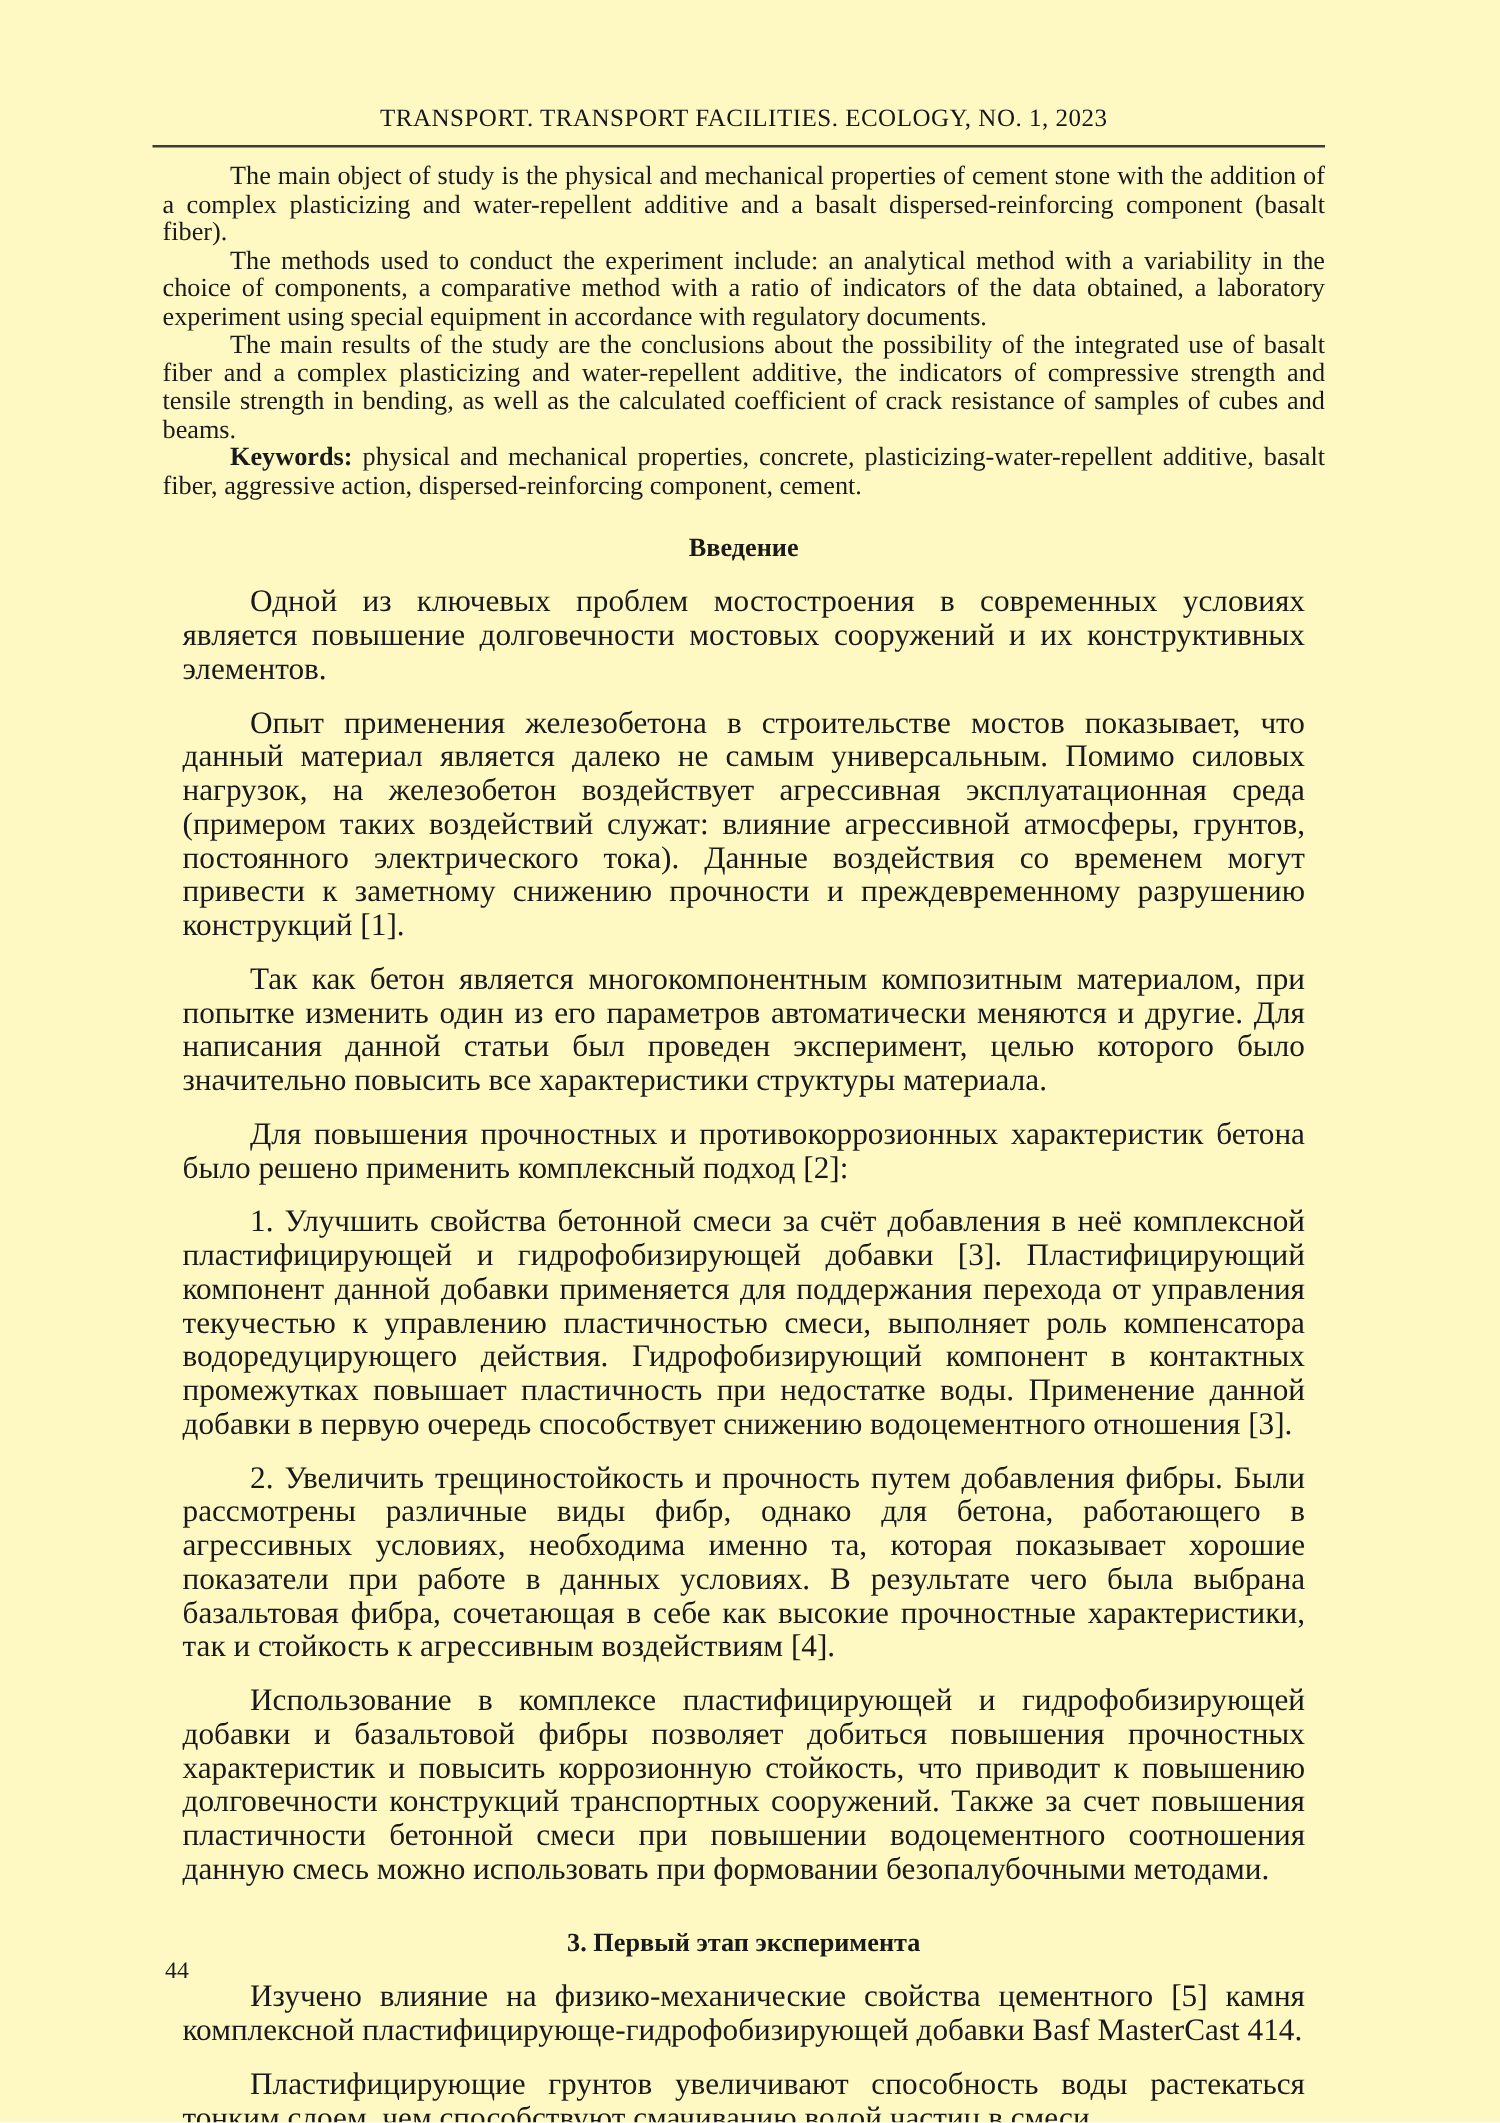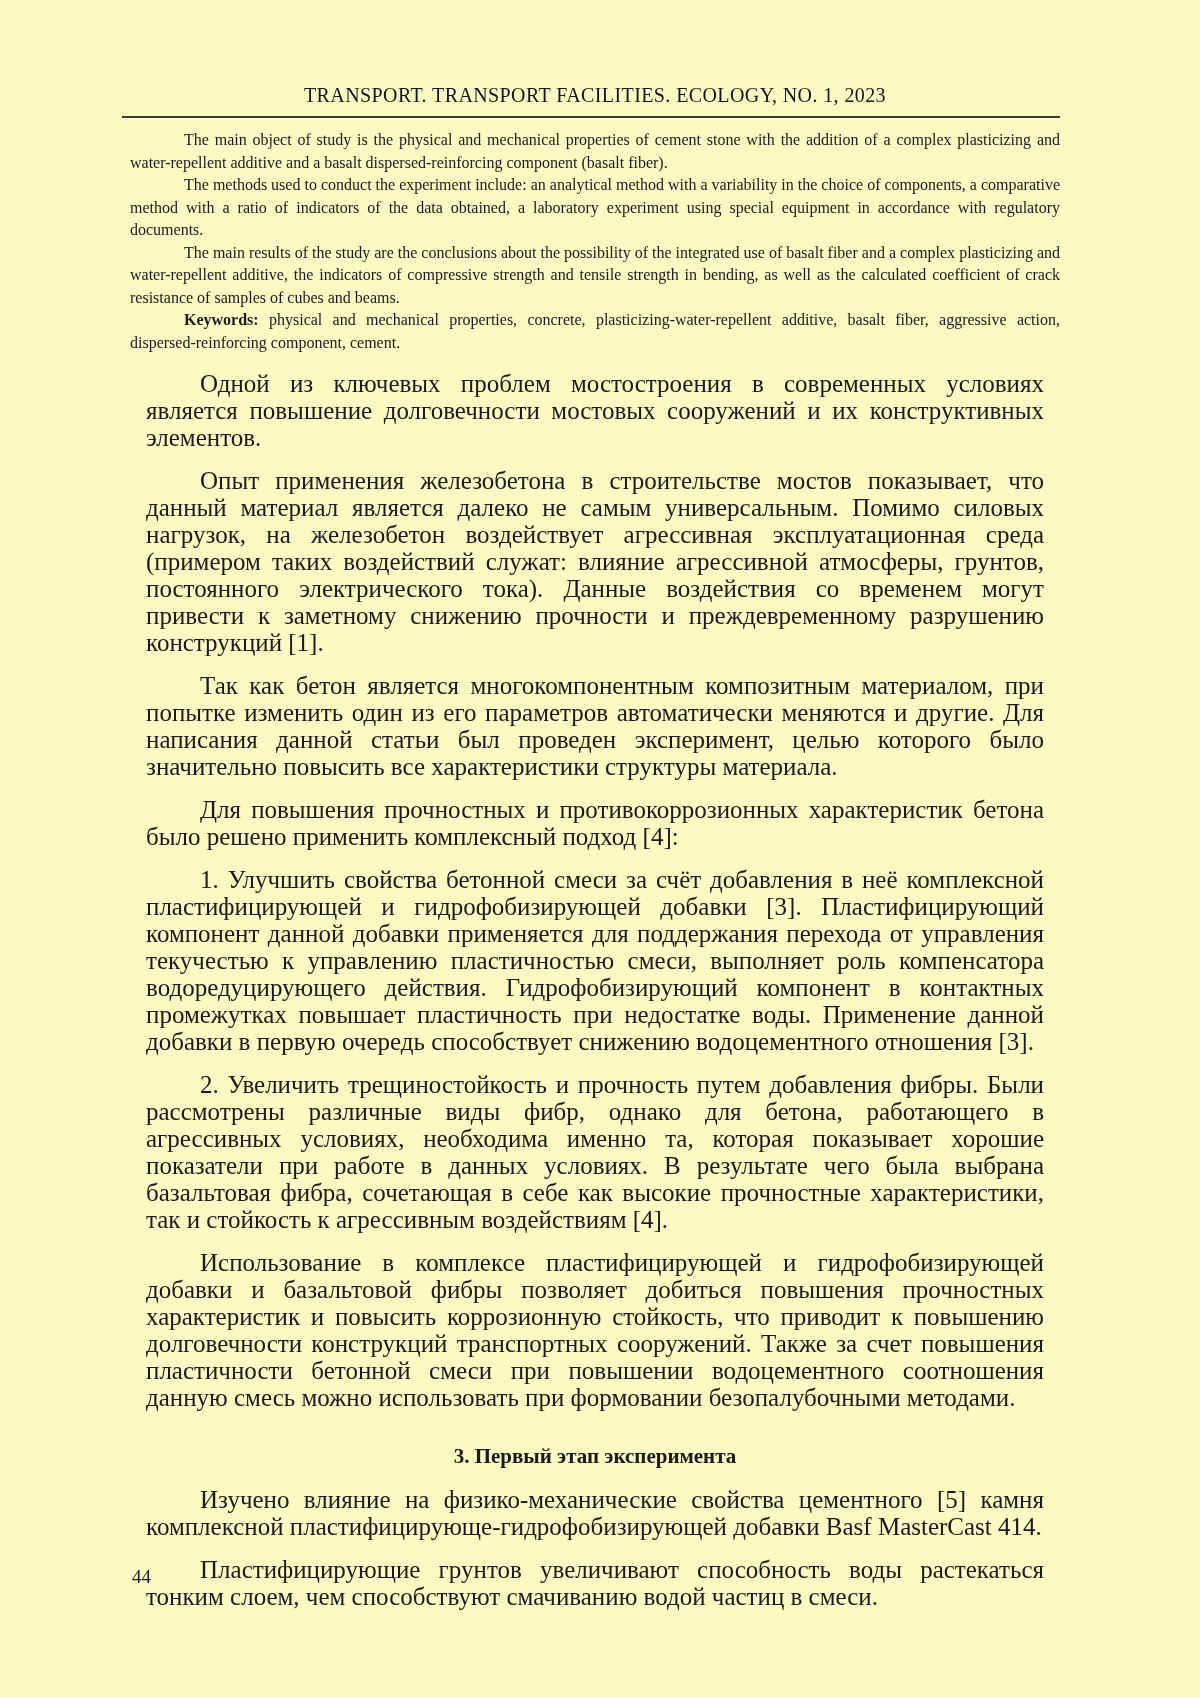--- a/index.html
+++ b/index.html
@@ -41,7 +41,7 @@
 
   .abstract {
     margin-top: 11px;
-    font-size: 16px;
+    font-size: 21px;
     line-height: 22.5px;
     text-align: justify;
   }

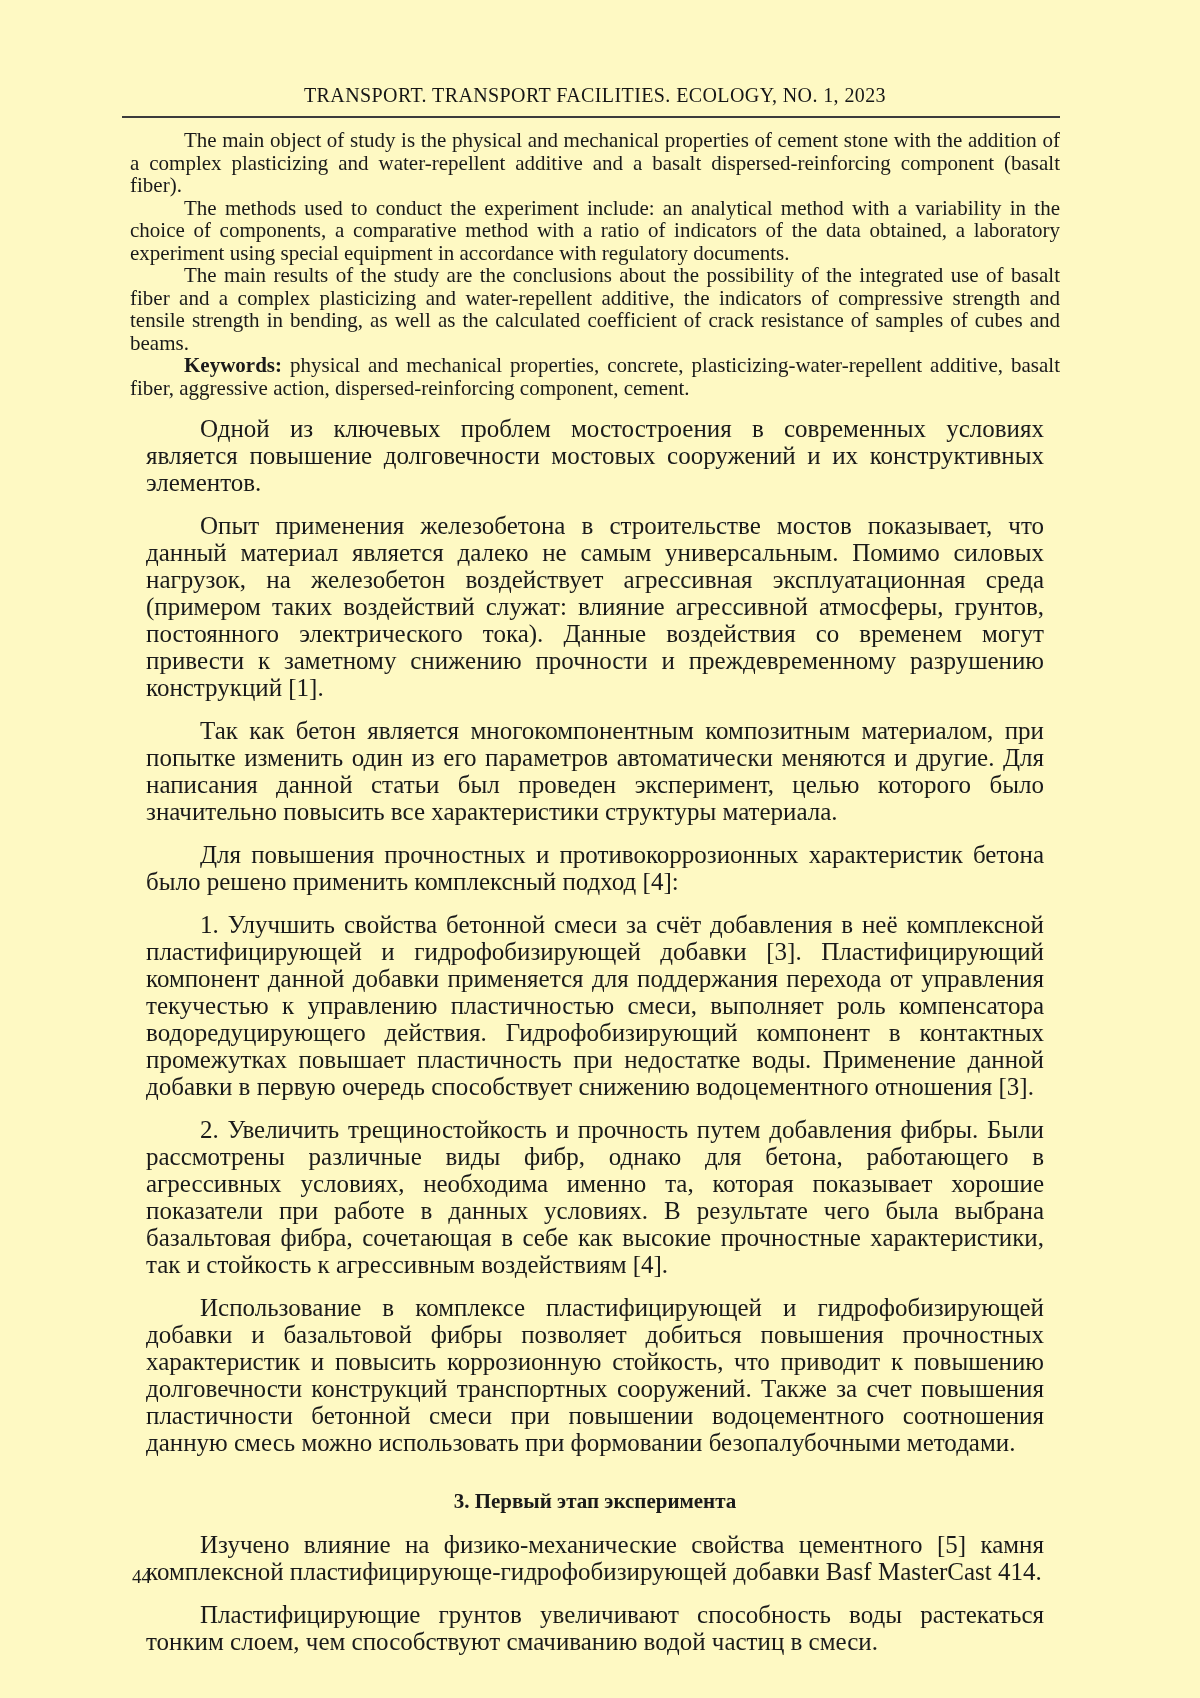--- a/index.html
+++ b/index.html
@@ -95,6 +95,7 @@
       <p lang="en"><span class="bold">Keywords:</span> <span>physical and mechanical properties, concrete, plasticizing-water-repellent additive, basalt fiber, aggressive action, dispersed-reinforcing component, cement.</span></p>
     </section>
 
+    <div class="section-heading">Введение</div>
 
     <section class="body-ru">
       <p lang="ru">Одной из ключевых проблем мостостроения в современных условиях является повышение долговечности мостовых сооружений и их конструктивных элементов.</p>

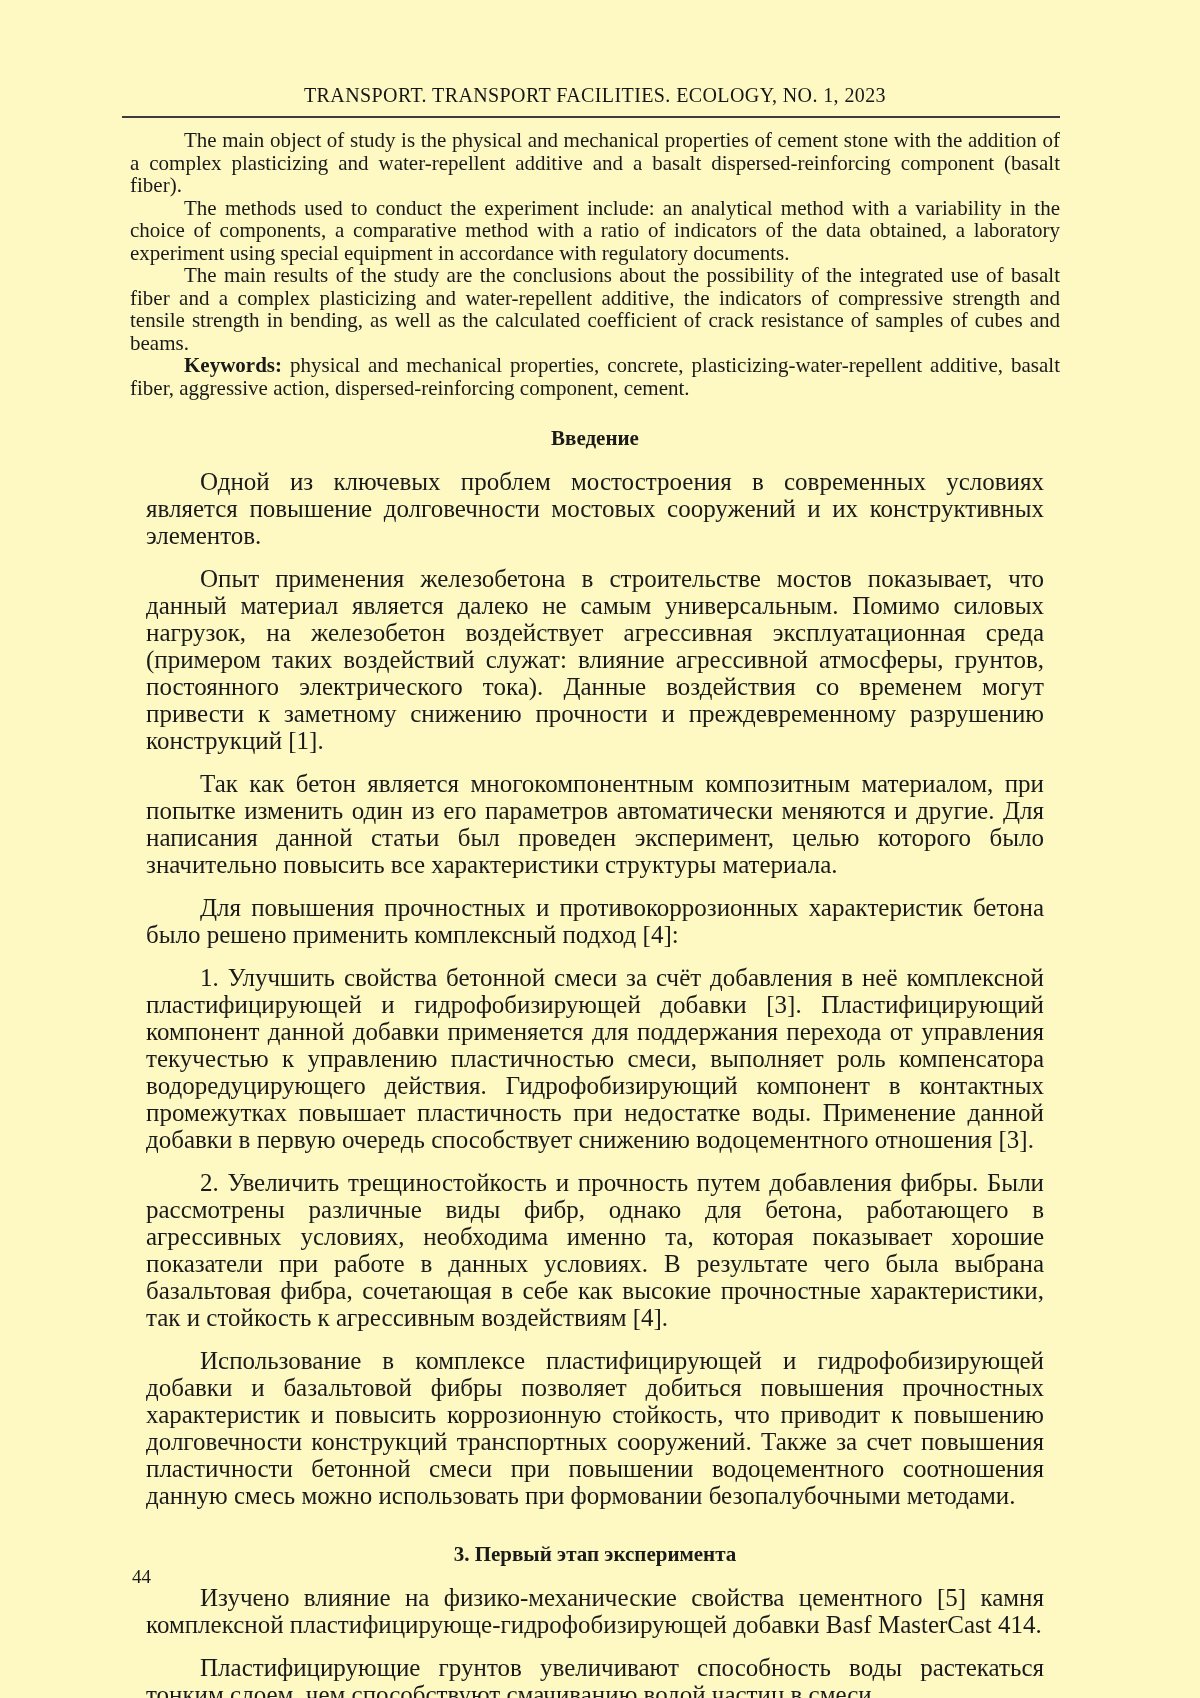--- a/index.html
+++ b/index.html
@@ -101,7 +101,7 @@
       <p lang="ru">Одной из ключевых проблем мостостроения в современных условиях является повышение долговечности мостовых сооружений и их конструктивных элементов.</p>
       <p lang="ru">Опыт применения железобетона в строительстве мостов показывает, что данный материал является далеко не самым универсальным. Помимо силовых нагрузок, на железобетон воздействует агрессивная эксплуатационная среда (примером таких воздействий служат: влияние агрессивной атмосферы, грунтов, постоянного электрического тока). Данные воздействия со временем могут привести к заметному снижению прочности и преждевременному разрушению конструкций [1].</p>
       <p lang="ru">Так как бетон является многокомпонентным композитным материалом, при попытке изменить один из его параметров автоматически меняются и другие. Для написания данной статьи был проведен эксперимент, целью которого было значительно повысить все характеристики структуры материала.</p>
-      <p lang="ru">Для повышения прочностных и противокоррозионных характеристик бетона было решено применить комплексный подход [4]:</p>
+      <p lang="ru">Для повышения прочностных и противокоррозионных характеристик бетона было решено применить комплексный подход [2]:</p>
       <p lang="ru">1. Улучшить свойства бетонной смеси за счёт добавления в неё комплексной пластифицирующей и гидрофобизирующей добавки [3]. Пластифицирующий компонент данной добавки применяется для поддержания перехода от управления текучестью к управлению пластичностью смеси, выполняет роль компенсатора водоредуцирующего действия. Гидрофобизирующий компонент в контактных промежутках повышает пластичность при недостатке воды. Применение данной добавки в первую очередь способствует снижению водоцементного отношения [3].</p>
       <p lang="ru">2. Увеличить трещиностойкость и прочность путем добавления фибры. Были рассмотрены различные виды фибр, однако для бетона, работающего в агрессивных условиях, необходима именно та, которая показывает хорошие показатели при работе в данных условиях. В результате чего была выбрана базальтовая фибра, сочетающая в себе как высокие прочностные характеристики, так и стойкость к агрессивным воздействиям [4].</p>
       <p lang="ru">Использование в комплексе пластифицирующей и гидрофобизирующей добавки и базальтовой фибры позволяет добиться повышения прочностных характеристик и повысить коррозионную стойкость, что приводит к повышению долговечности конструкций транспортных сооружений. Также за счет повышения пластичности бетонной смеси при повышении водоцементного соотношения данную смесь можно использовать при формовании безопалубочными методами.</p>

